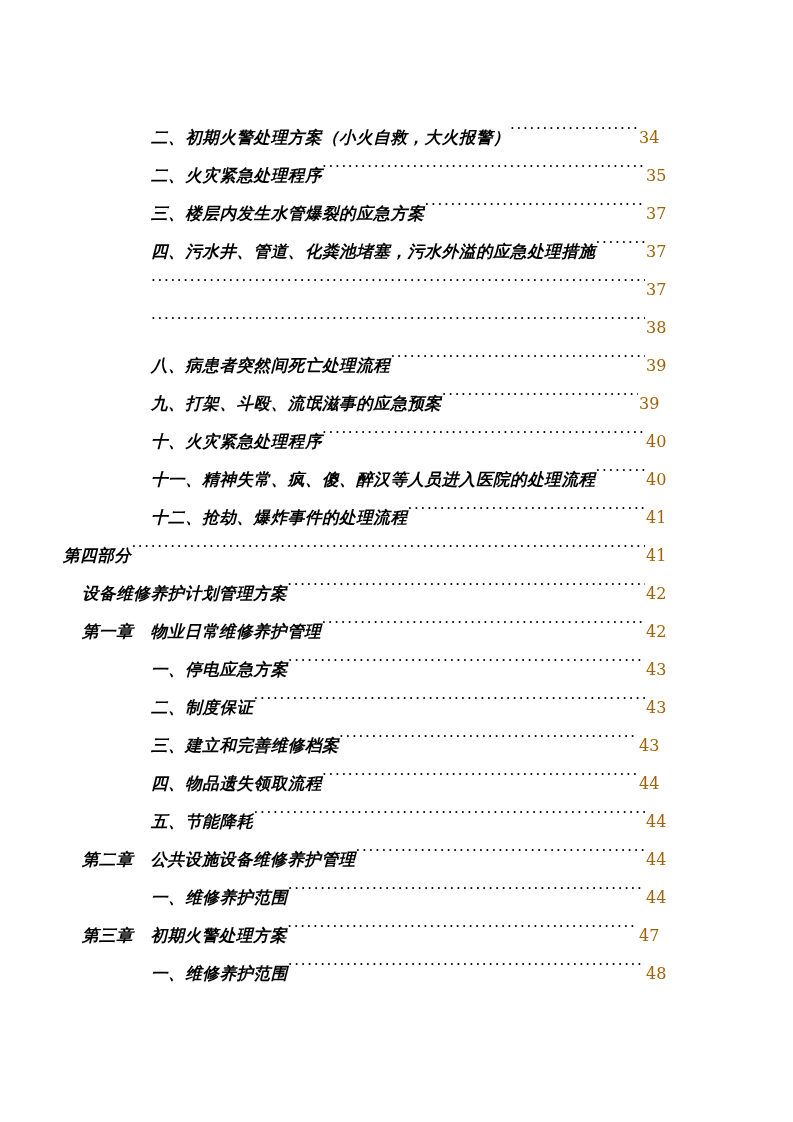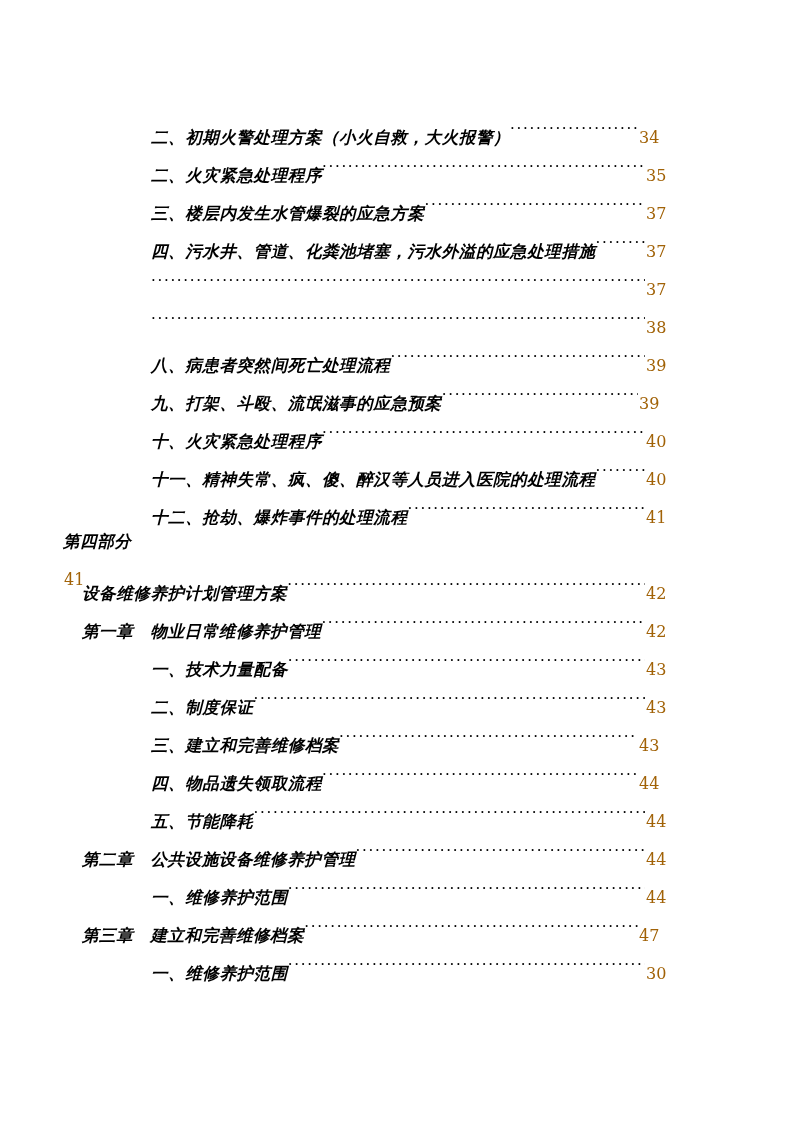--- a/index.html
+++ b/index.html
@@ -71,7 +71,7 @@
     padding-left: 1px;
   }
   
-  .lvl-part  { padding-left: 55px; flex-direction: column; }
+  .lvl-part  { padding-left: 55px; }
   .lvl-chap  { padding-left: 74px; }
   .lvl-item  { padding-left: 143px; }
   .gap-pre   { padding-right: 60px; }

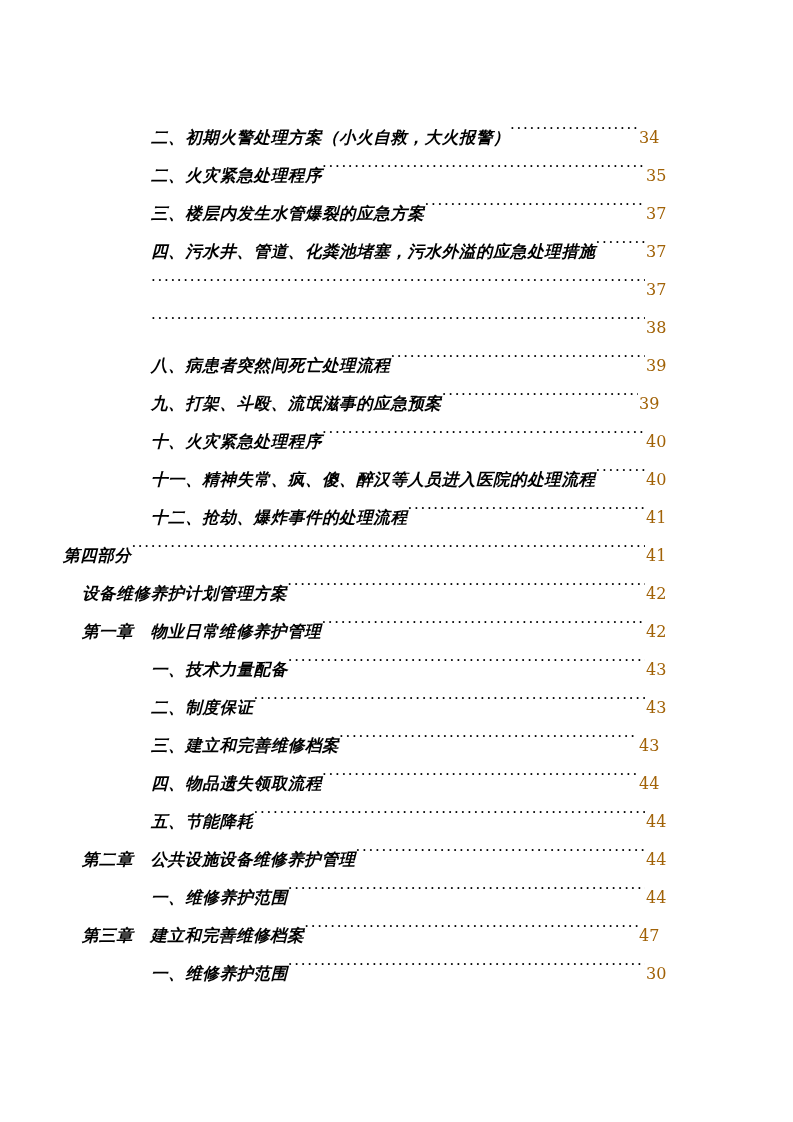--- a/index.html
+++ b/index.html
@@ -150,7 +150,7 @@
         <span class="entry-page">42</span>
       </div>
       <div class="toc-entry lvl-item">
-        <span class="entry-title">一、技术力量配备</span>
+        <span class="entry-title">一、停电应急方案</span>
         <span class="leader"></span>
         <span class="entry-page">43</span>
       </div>

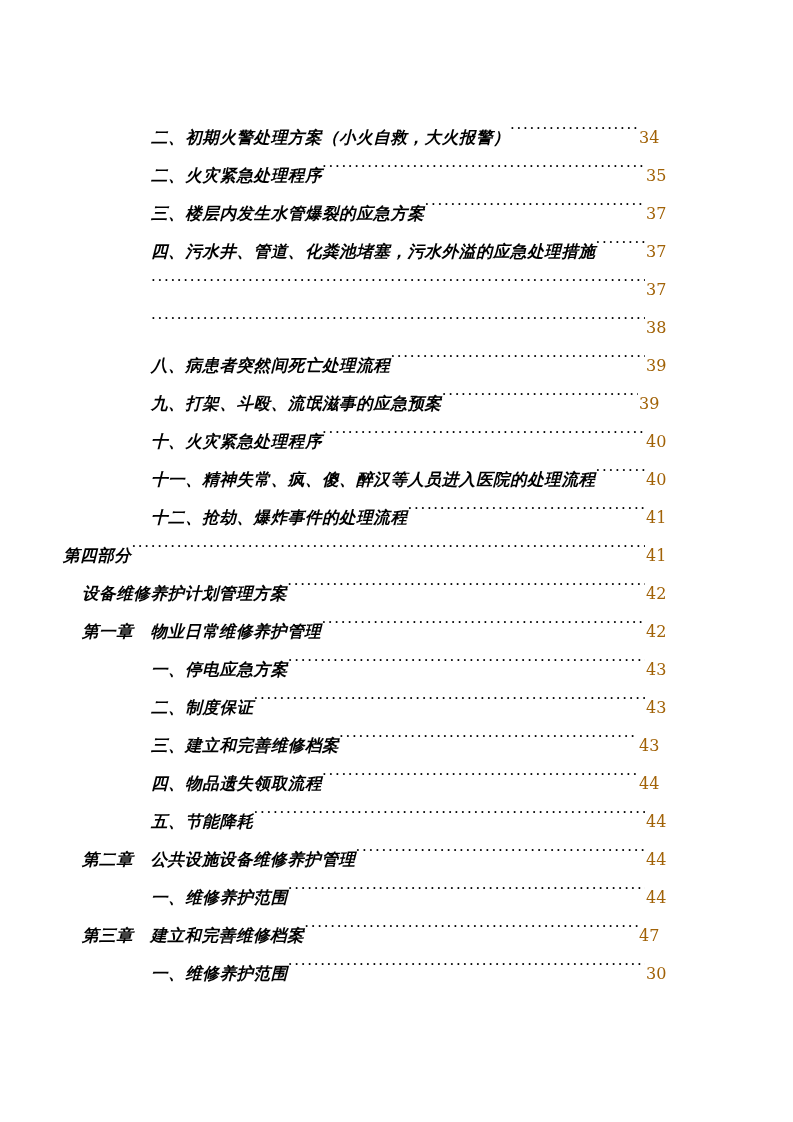--- a/index.html
+++ b/index.html
@@ -185,7 +185,7 @@
         <span class="entry-page">44</span>
       </div>
       <div class="toc-entry lvl-chap gap-pre">
-        <span class="entry-title">第三章　建立和完善维修档案</span>
+        <span class="entry-title">第三章　初期火警处理方案</span>
         <span class="leader"></span>
         <span class="entry-page">47</span>
       </div>

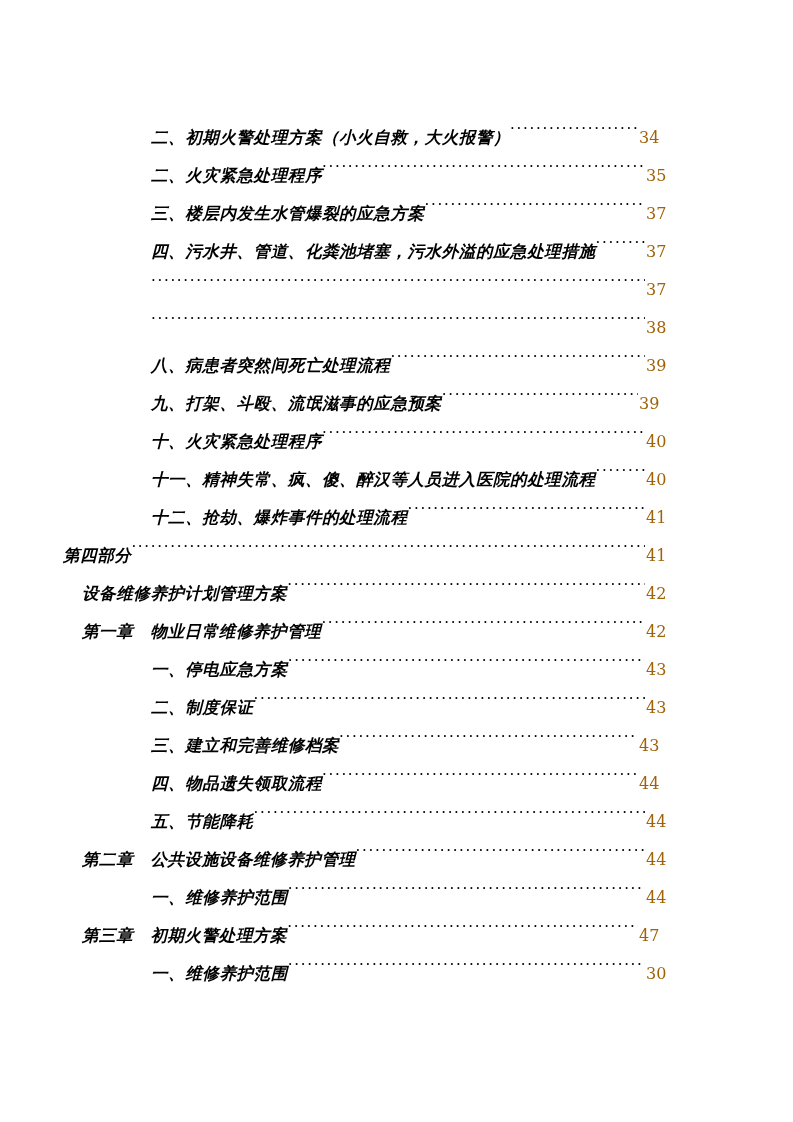--- a/index.html
+++ b/index.html
@@ -192,7 +192,7 @@
       <div class="toc-entry lvl-item">
         <span class="entry-title">一、维修养护范围</span>
         <span class="leader"></span>
-        <span class="entry-page">30</span>
+        <span class="entry-page">48</span>
       </div>
     </div>
 </div>

